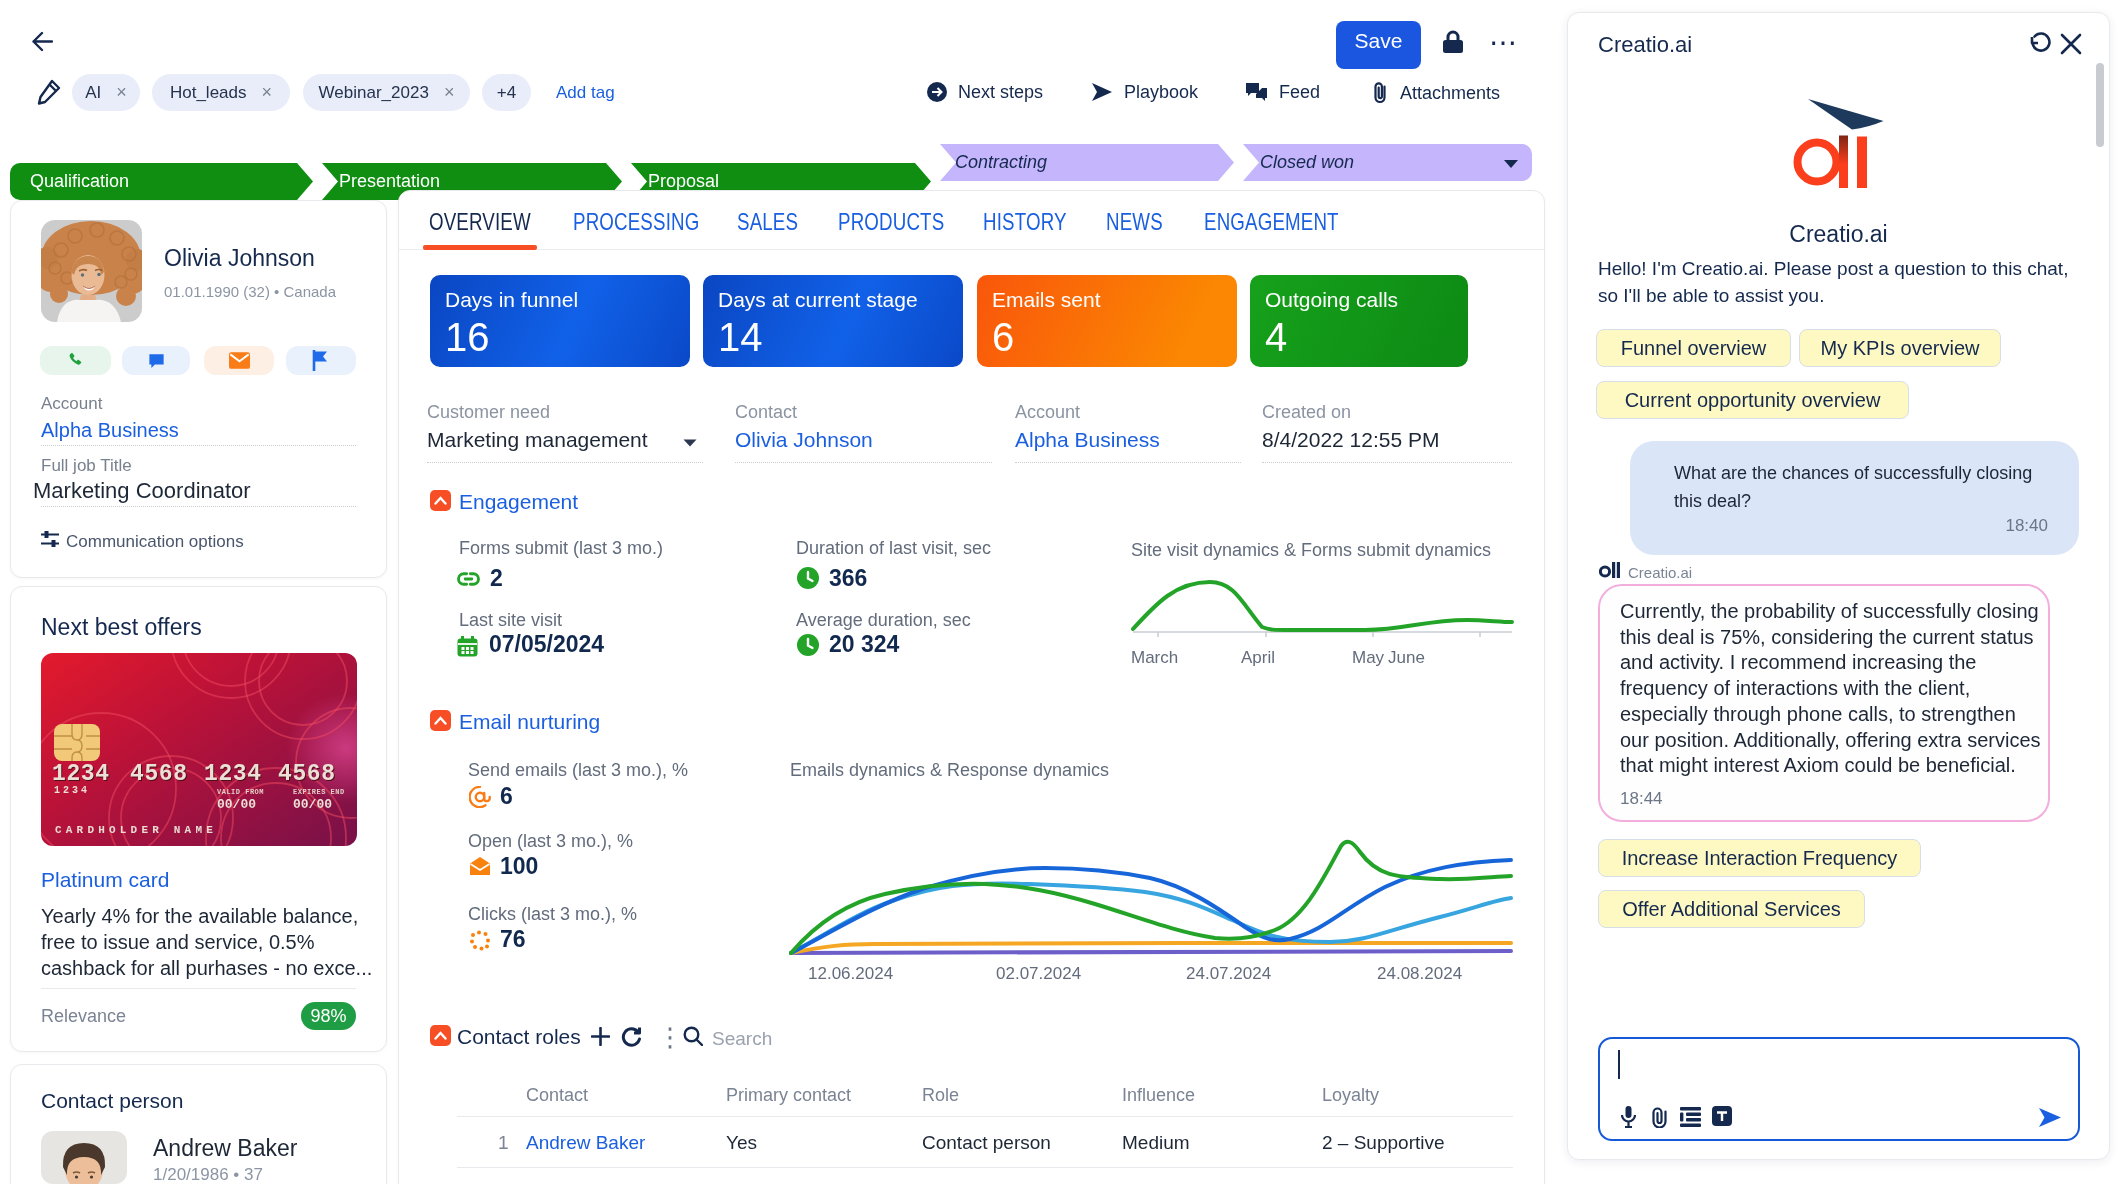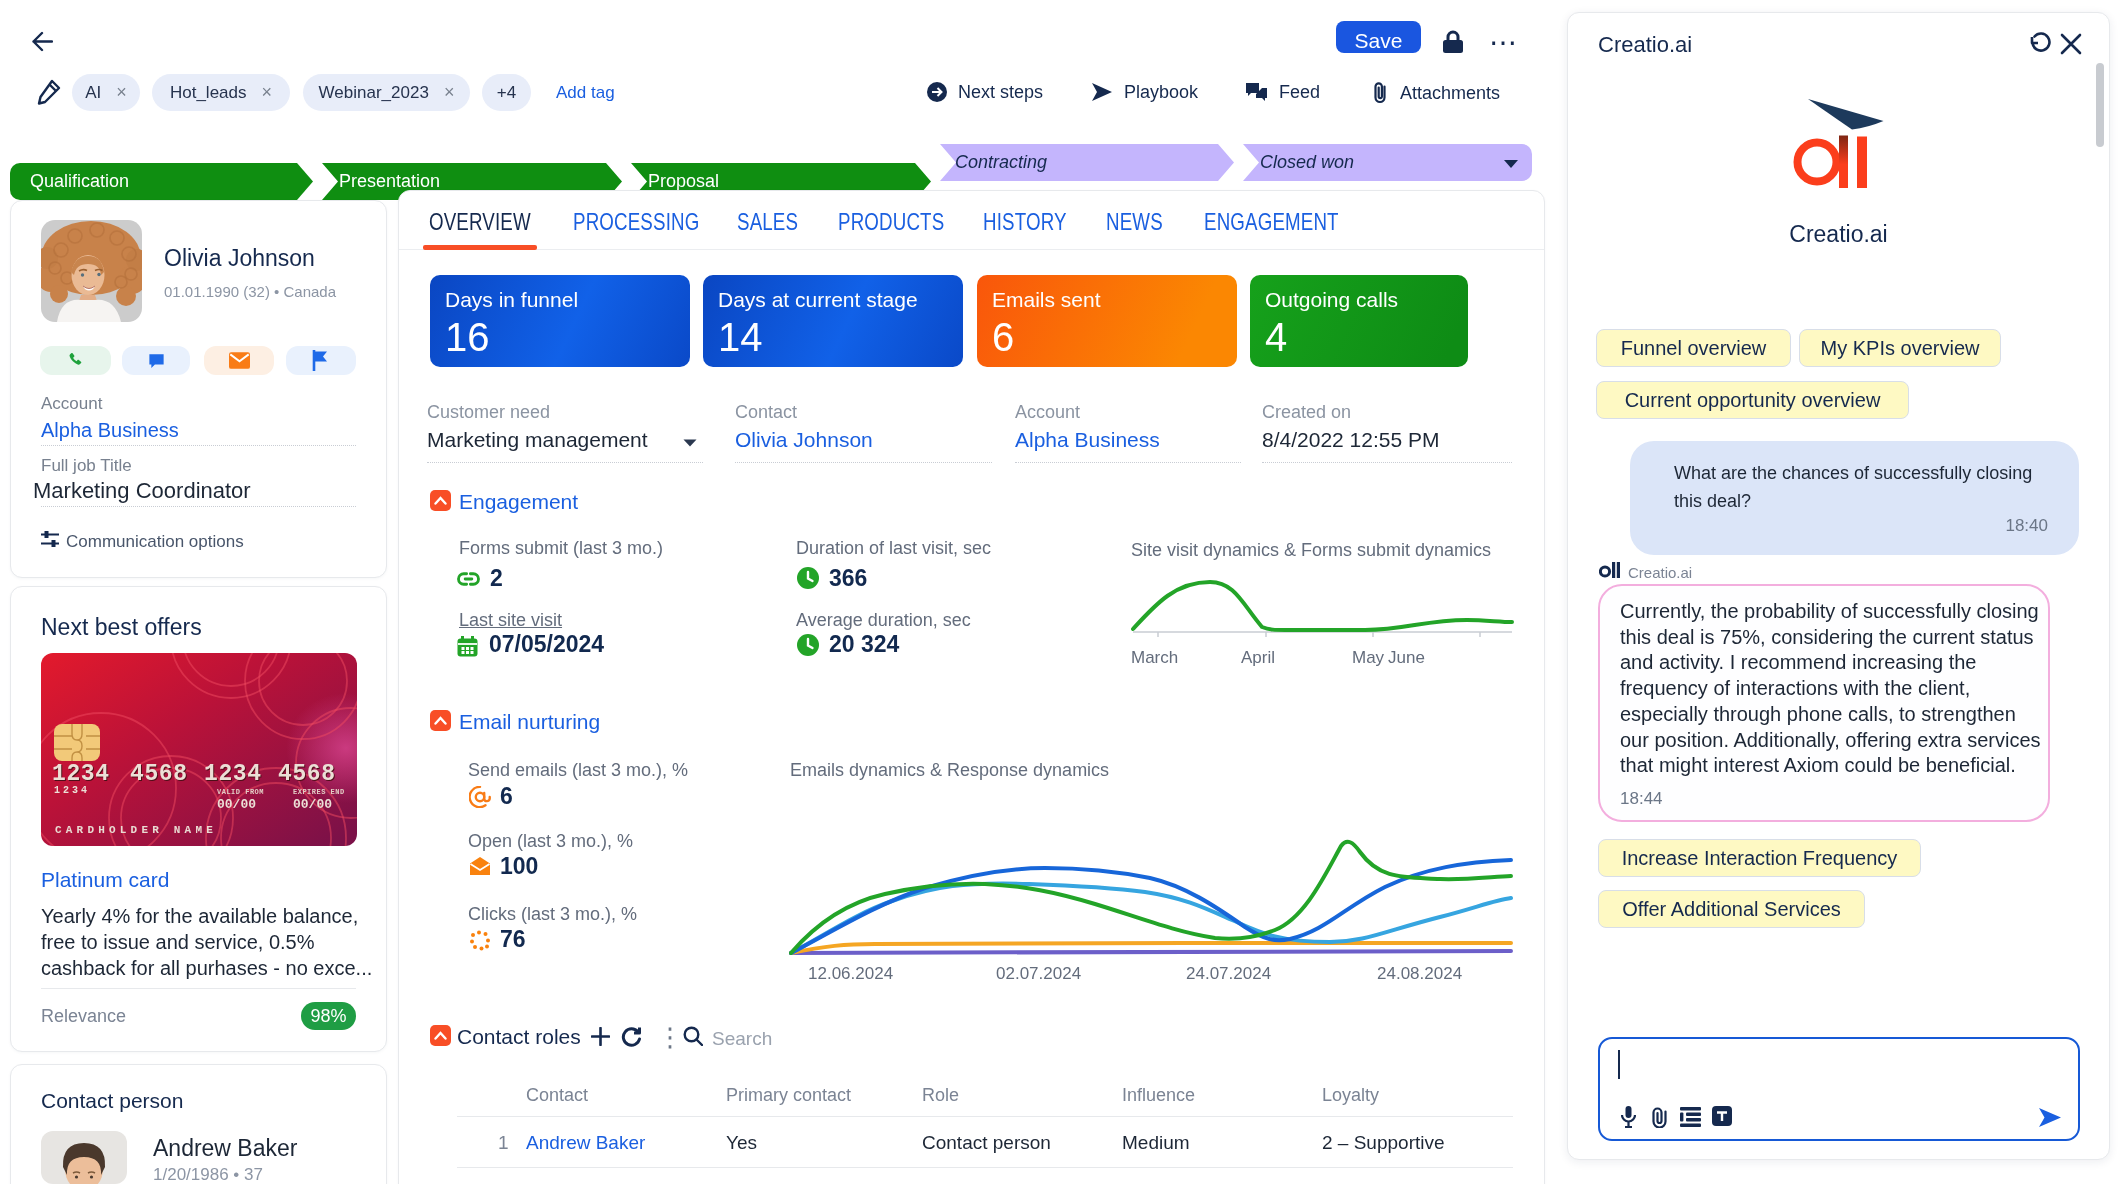--- a/index.html
+++ b/index.html
@@ -13,7 +13,7 @@
 
 
 #h1title { left:60px; top:22px; font-size:33px; font-weight:bold; color:#15294e; }
-#savebtn { left:1336px; top:21px; width:85px; height:32px; background:#1a56e0; border-radius:8px; color:#fff; font-size:21px; text-align:center; line-height:40px; }
+#savebtn { left:1336px; top:21px; width:85px; height:48px; background:#1a56e0; border-radius:8px; color:#fff; font-size:21px; text-align:center; line-height:40px; }
 
 
 .pill { position:absolute; top:74px; height:37px; background:#e8edf9; border-radius:19px; font-size:17px; color:#26334e; display:flex; align-items:center; justify-content:center; }

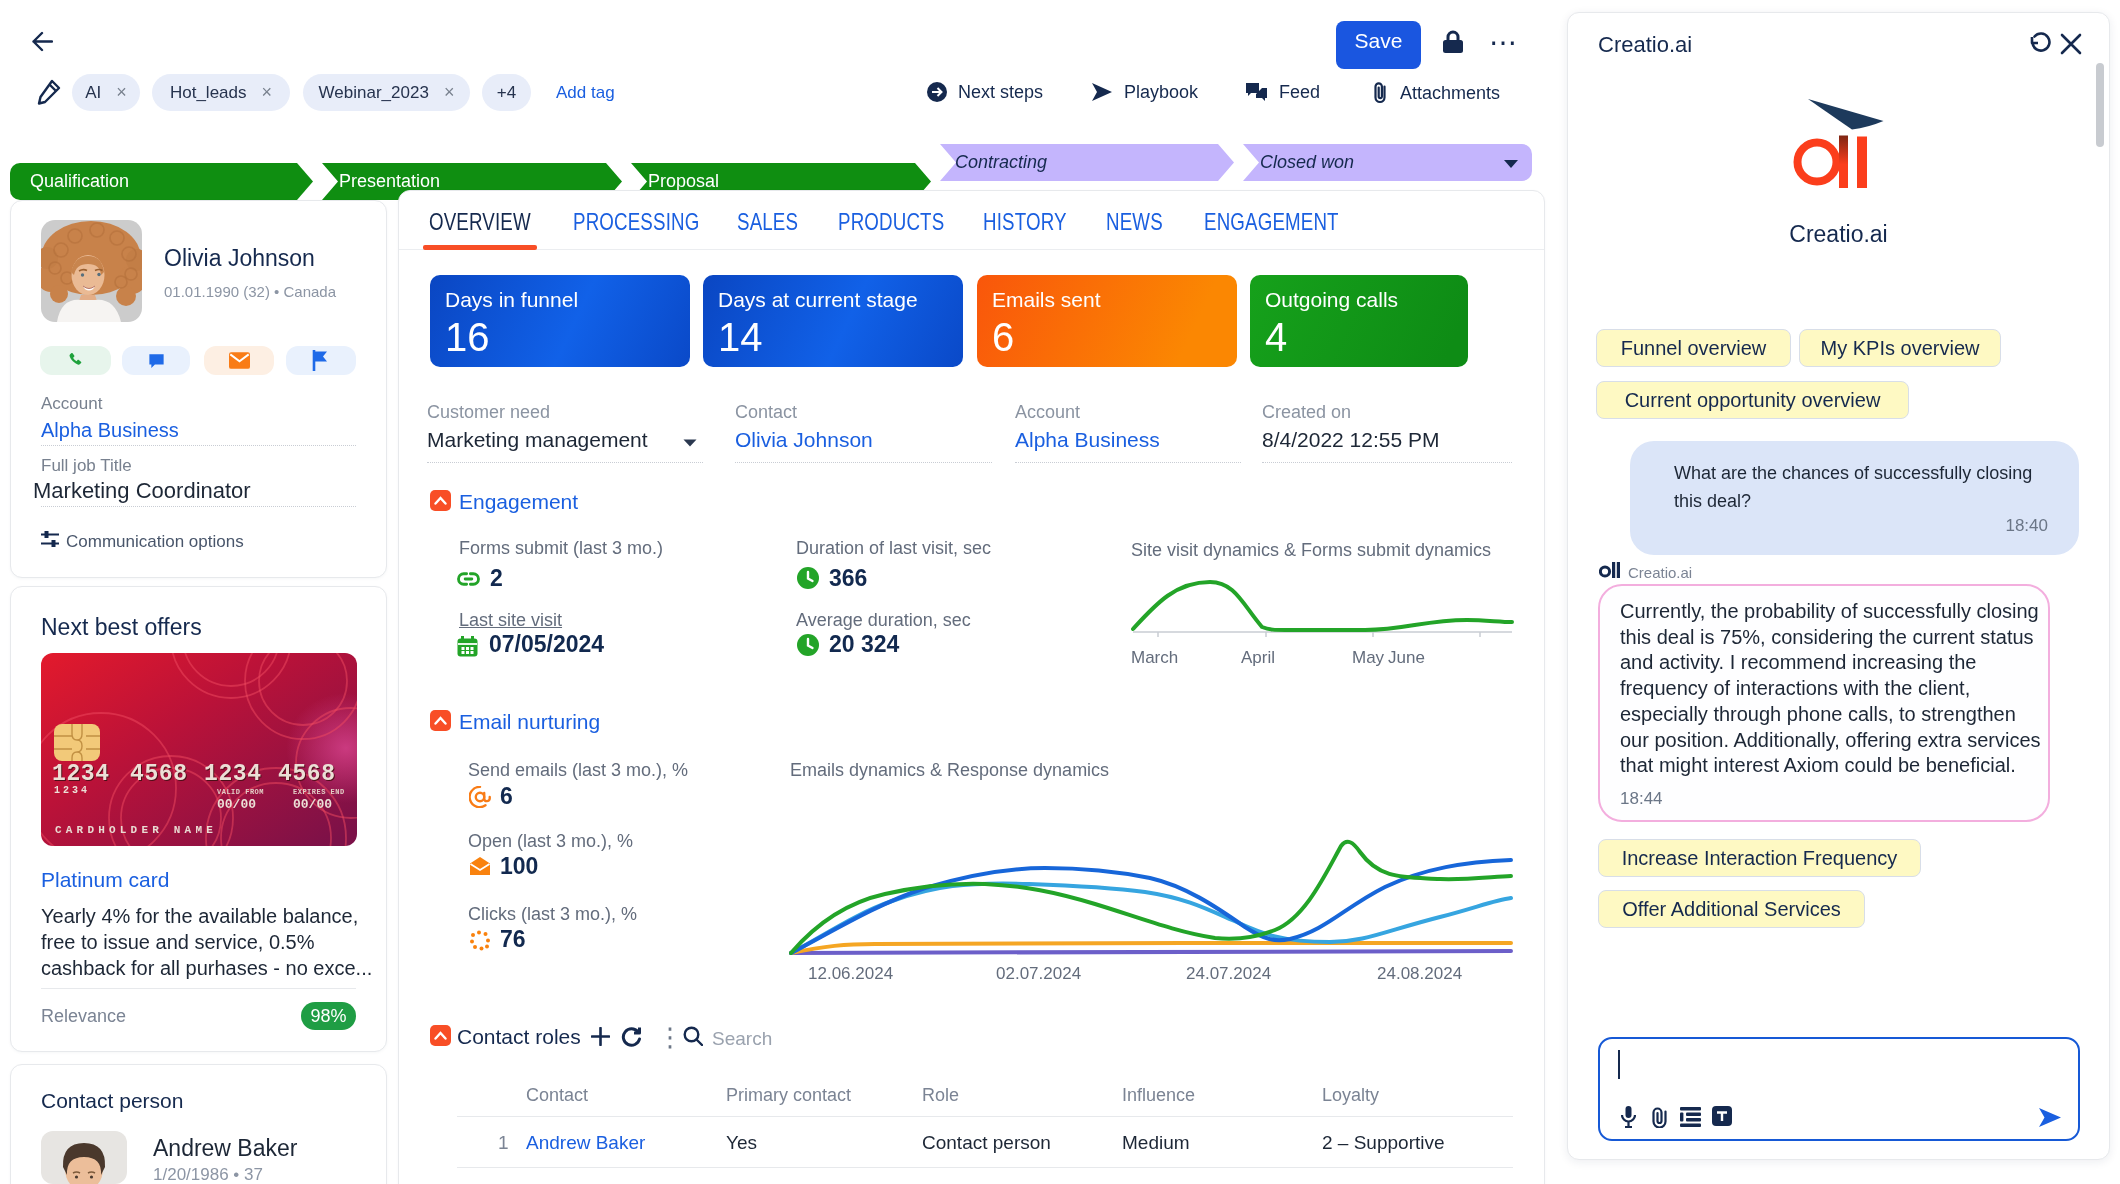--- a/index.html
+++ b/index.html
@@ -483,6 +483,7 @@
     <rect x="67" y="42.5" width="10" height="51.5" fill="#fb3e1c"></rect>
   </svg>
   <div class="abs" style="left:1567px; top:221px; width:543px; text-align:center; font-size:23px; color:#15294e;">Creatio.ai</div>
+  <div class="abs" style="left:1598px; top:255px; font-size:19px; line-height:27px; color:#15294e; white-space:nowrap;">Hello! I'm Creatio.ai. Please post a question to this chat,<br>so I'll be able to assist you.</div>
 
   <div class="qbtn" style="left:1596px; top:329px; width:195px; height:38px;">Funnel overview</div>
   <div class="qbtn" style="left:1799px; top:329px; width:202px; height:38px;">My KPIs overview</div>

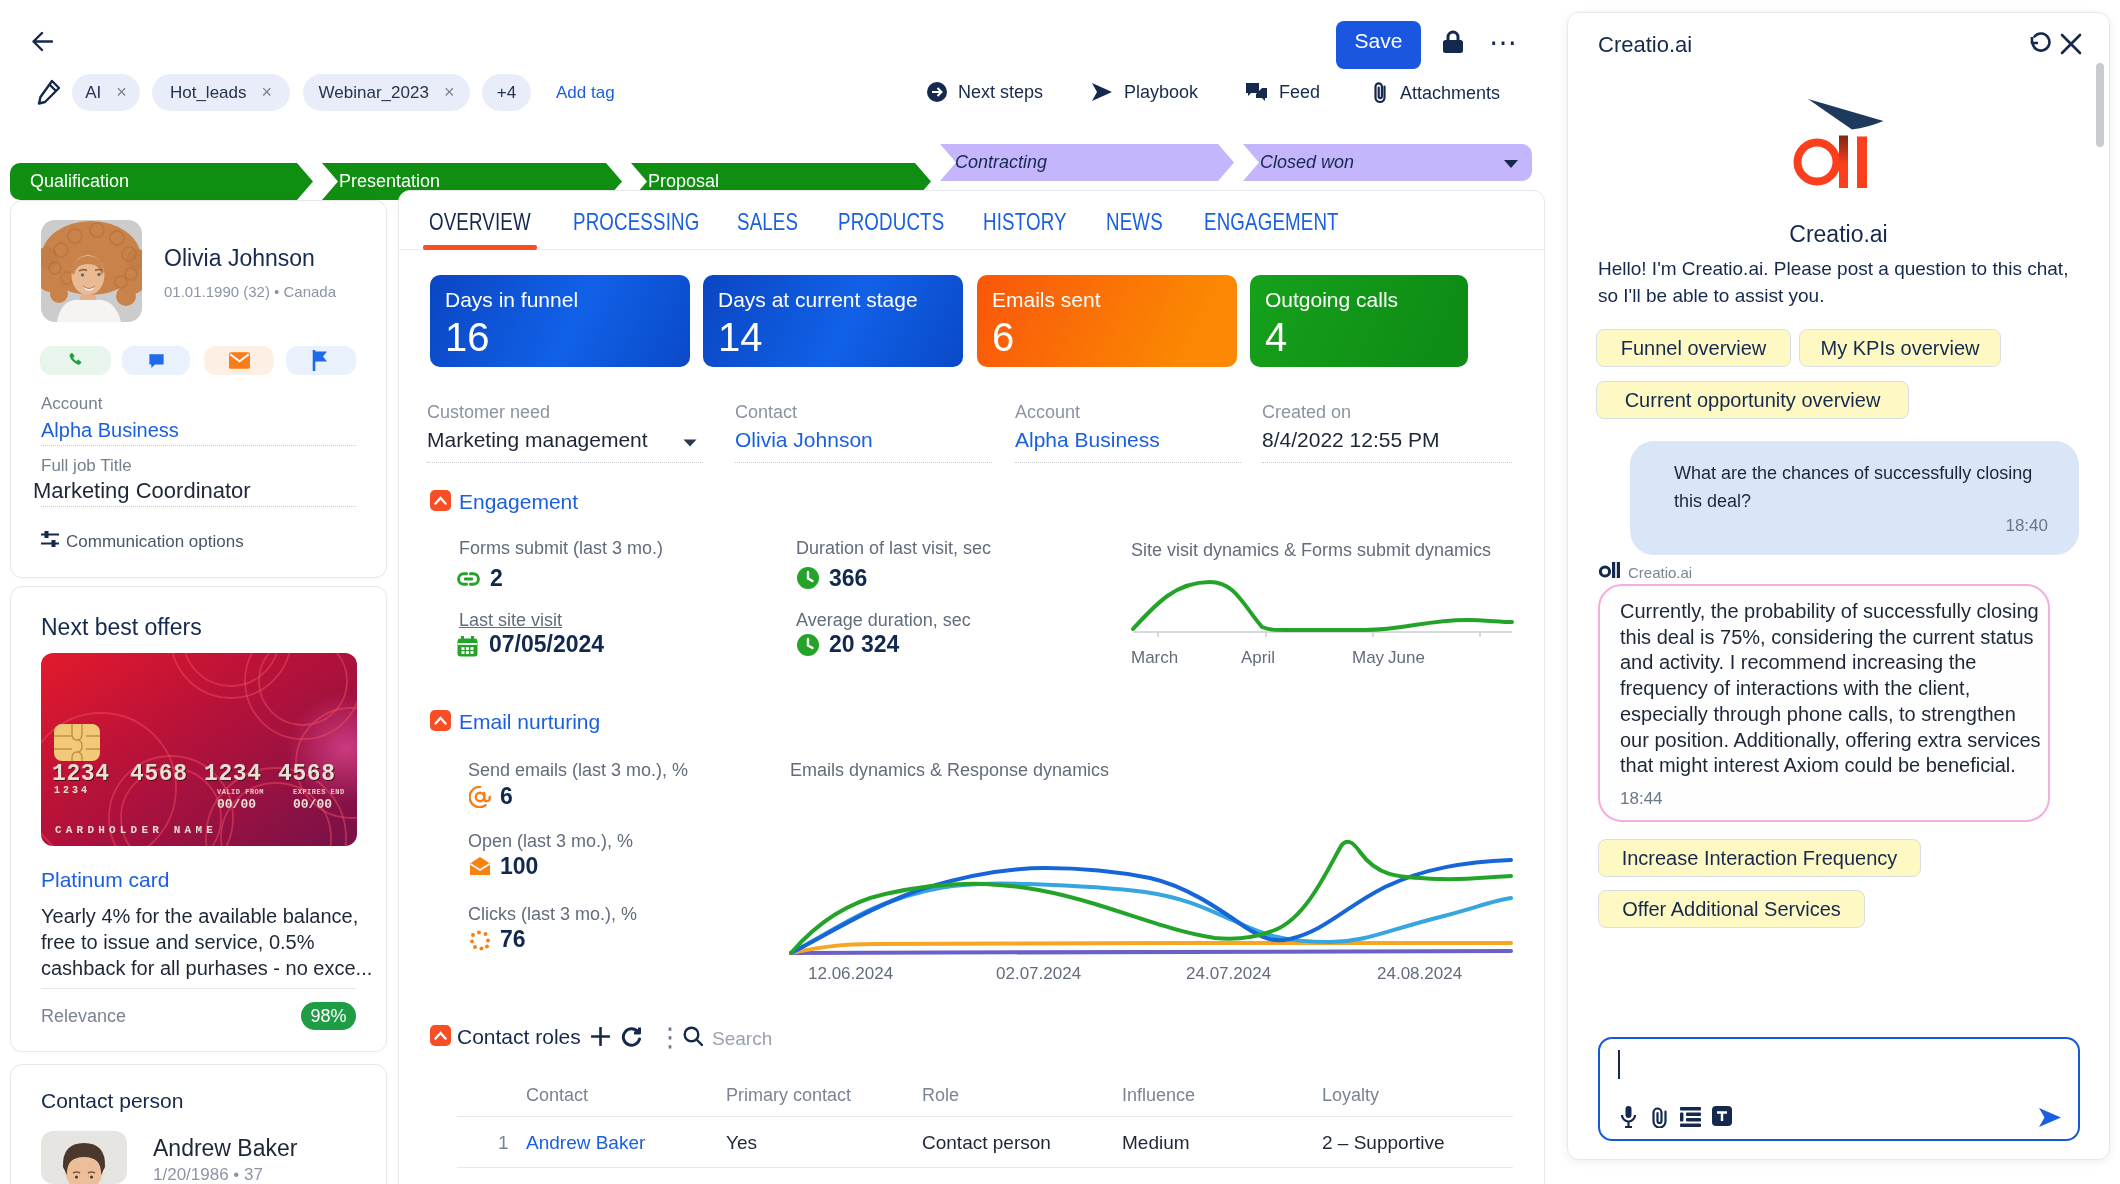--- a/index.html
+++ b/index.html
@@ -334,7 +334,7 @@
       </g>
     </svg>
   <div class="statval" style="left:490px; top:565px;">2</div>
-  <div class="statlabel" style="left:459px; top:610px;text-decoration:underline;">Last site visit</div>
+  <div class="statlabel" style="left:459px; top:610px;">Last site visit</div>
   <svg class="abs" style="left:457px; top:636px;" width="21" height="21" viewBox="0 0 21 21">
       <rect x="0.5" y="2.5" width="20" height="18" rx="3" fill="#23a428"></rect>
       <path d="M5.5 0 v5 M15.5 0 v5" stroke="#23a428" stroke-width="3"></path>

